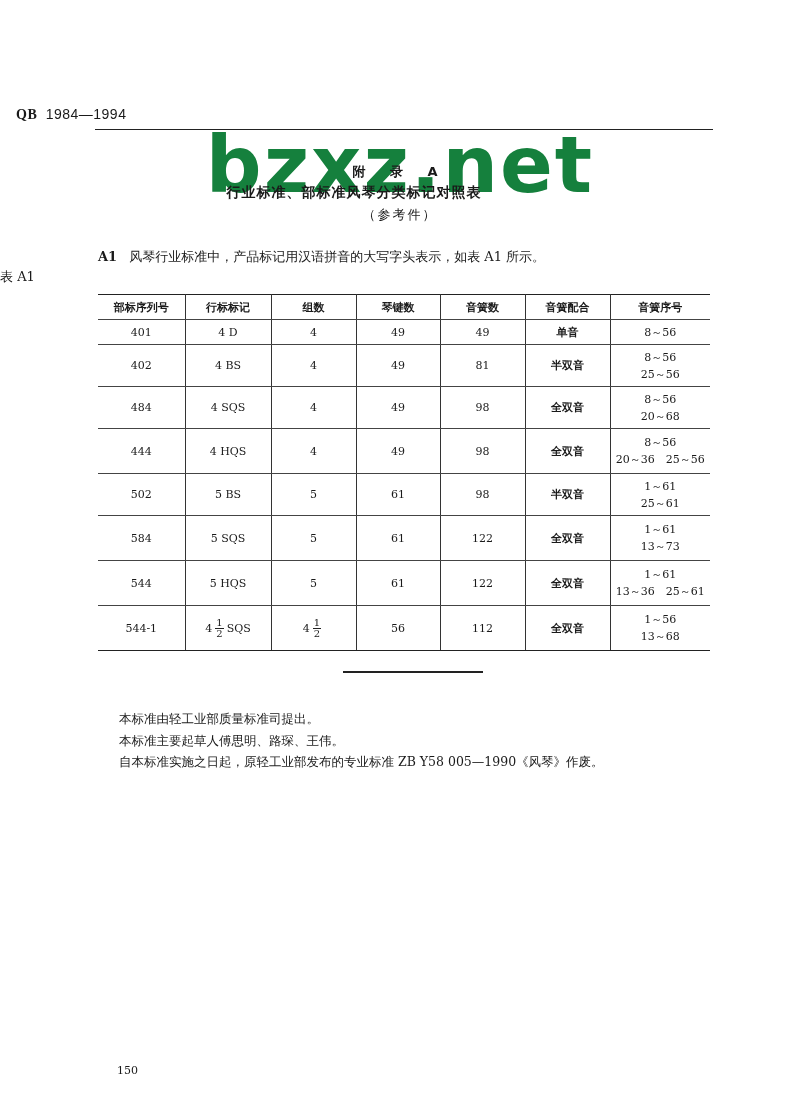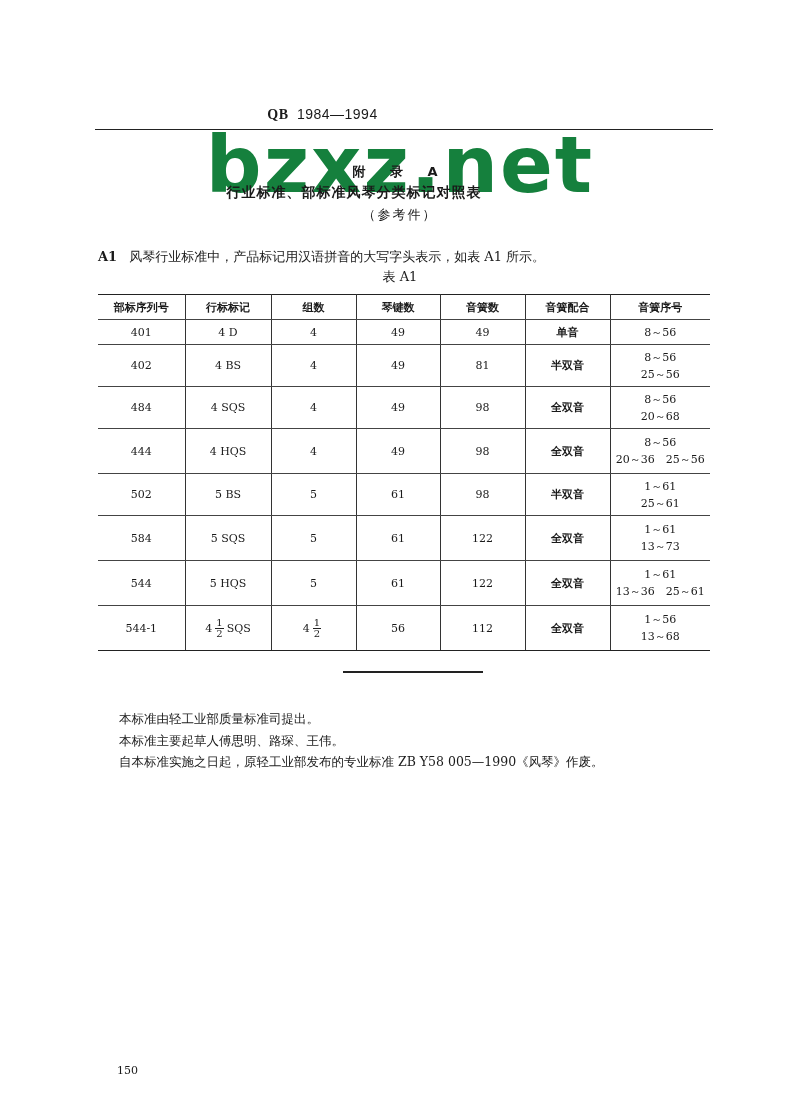--- a/index.html
+++ b/index.html
@@ -10,7 +10,7 @@
     }
     .abs { position: absolute; }
     .header-code {
-      left: 0; width: 645px; top: 106px; text-align: center;
+      left: 16px; width: 645px; top: 106px; text-align: left;
       font-family: "Liberation Sans", sans-serif; font-size: 14px; letter-spacing: 0.5px;
     }
     .header-code .qb { font-family: "Liberation Serif", serif; font-weight: bold; margin-right: 4px; }

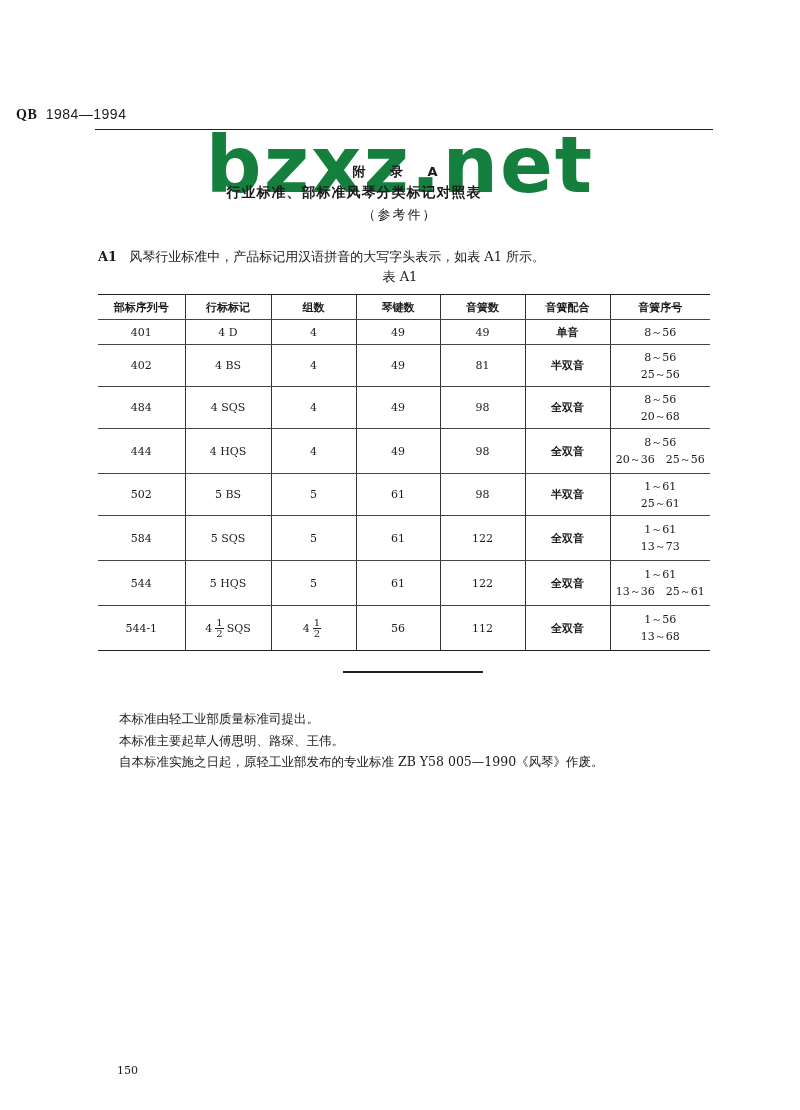--- a/index.html
+++ b/index.html
@@ -25,7 +25,7 @@
     .title3 { left: 0; width: 800px; top: 206px; text-align: center; font-size: 13px; letter-spacing: 2px; z-index: 1; }
     .clause { left: 98px; top: 248px; font-size: 13px; }
     .clause .num { font-weight: bold; margin-right: 12px; }
-    .caption { left: 0; width: 800px; top: 268px; text-align: center; font-size: 13px; }
+    .caption { left: 0; width: 800px; top: 268px; text-align: left; font-size: 13px; }
 
     table.spec {
       position: absolute; left: 98px; top: 294px; width: 612px;

